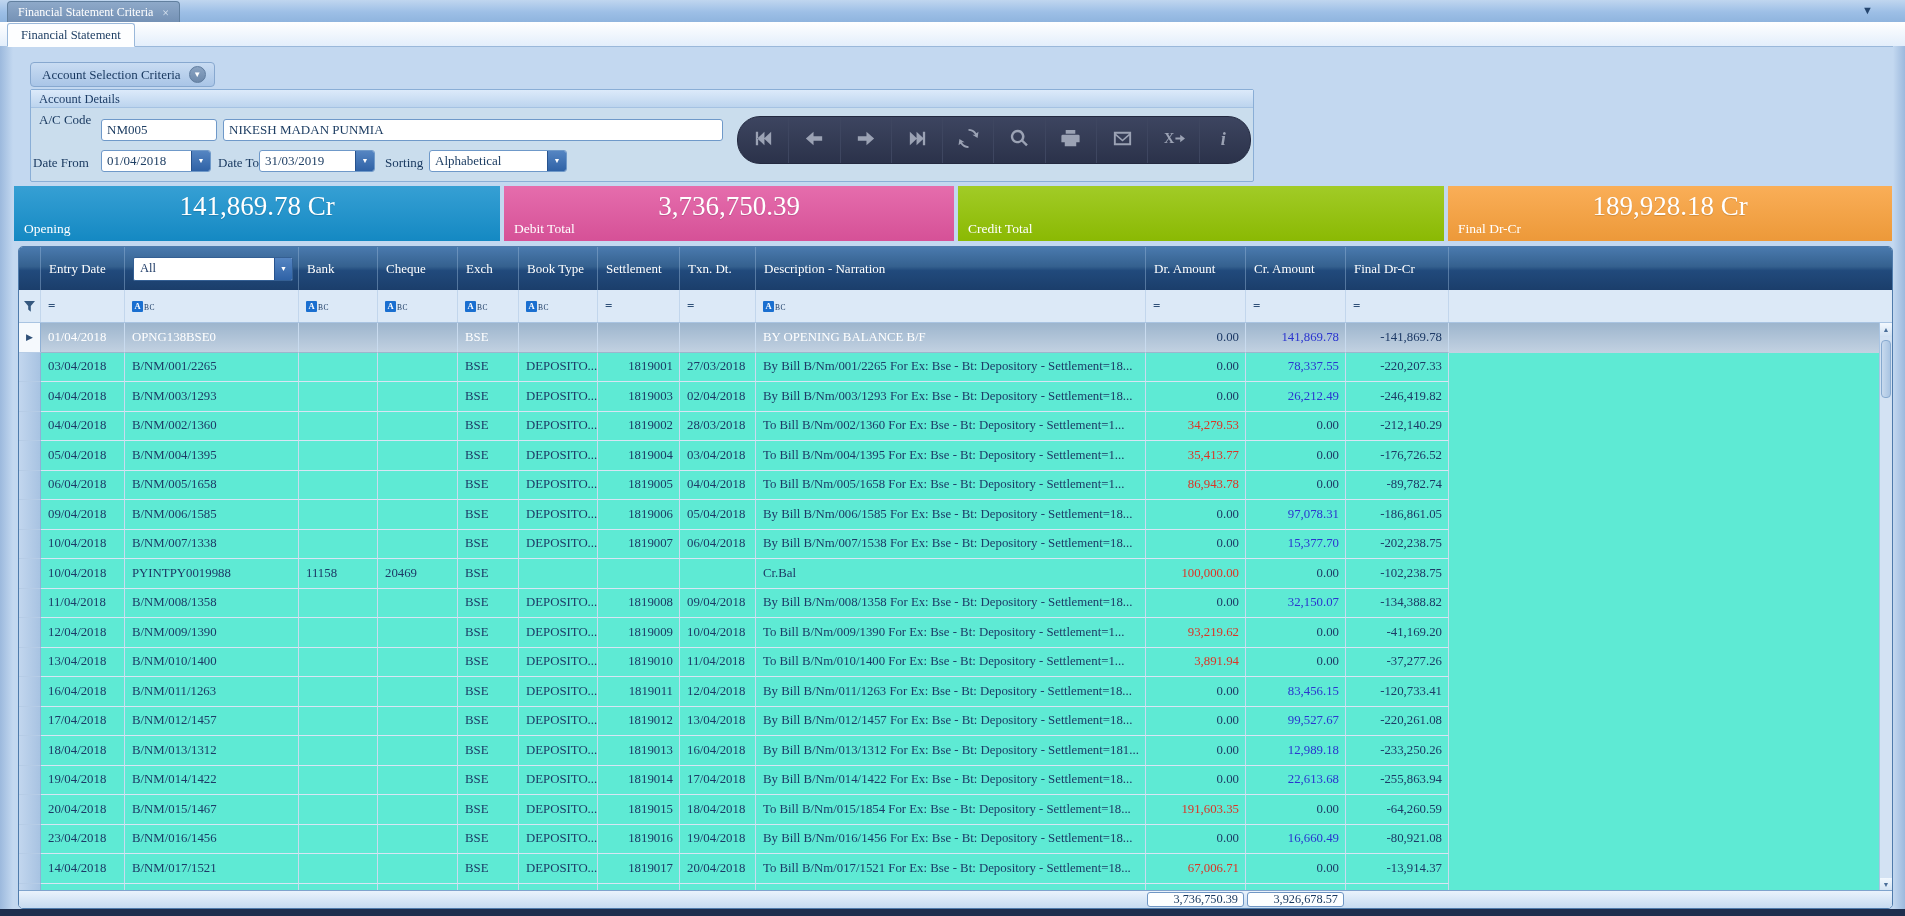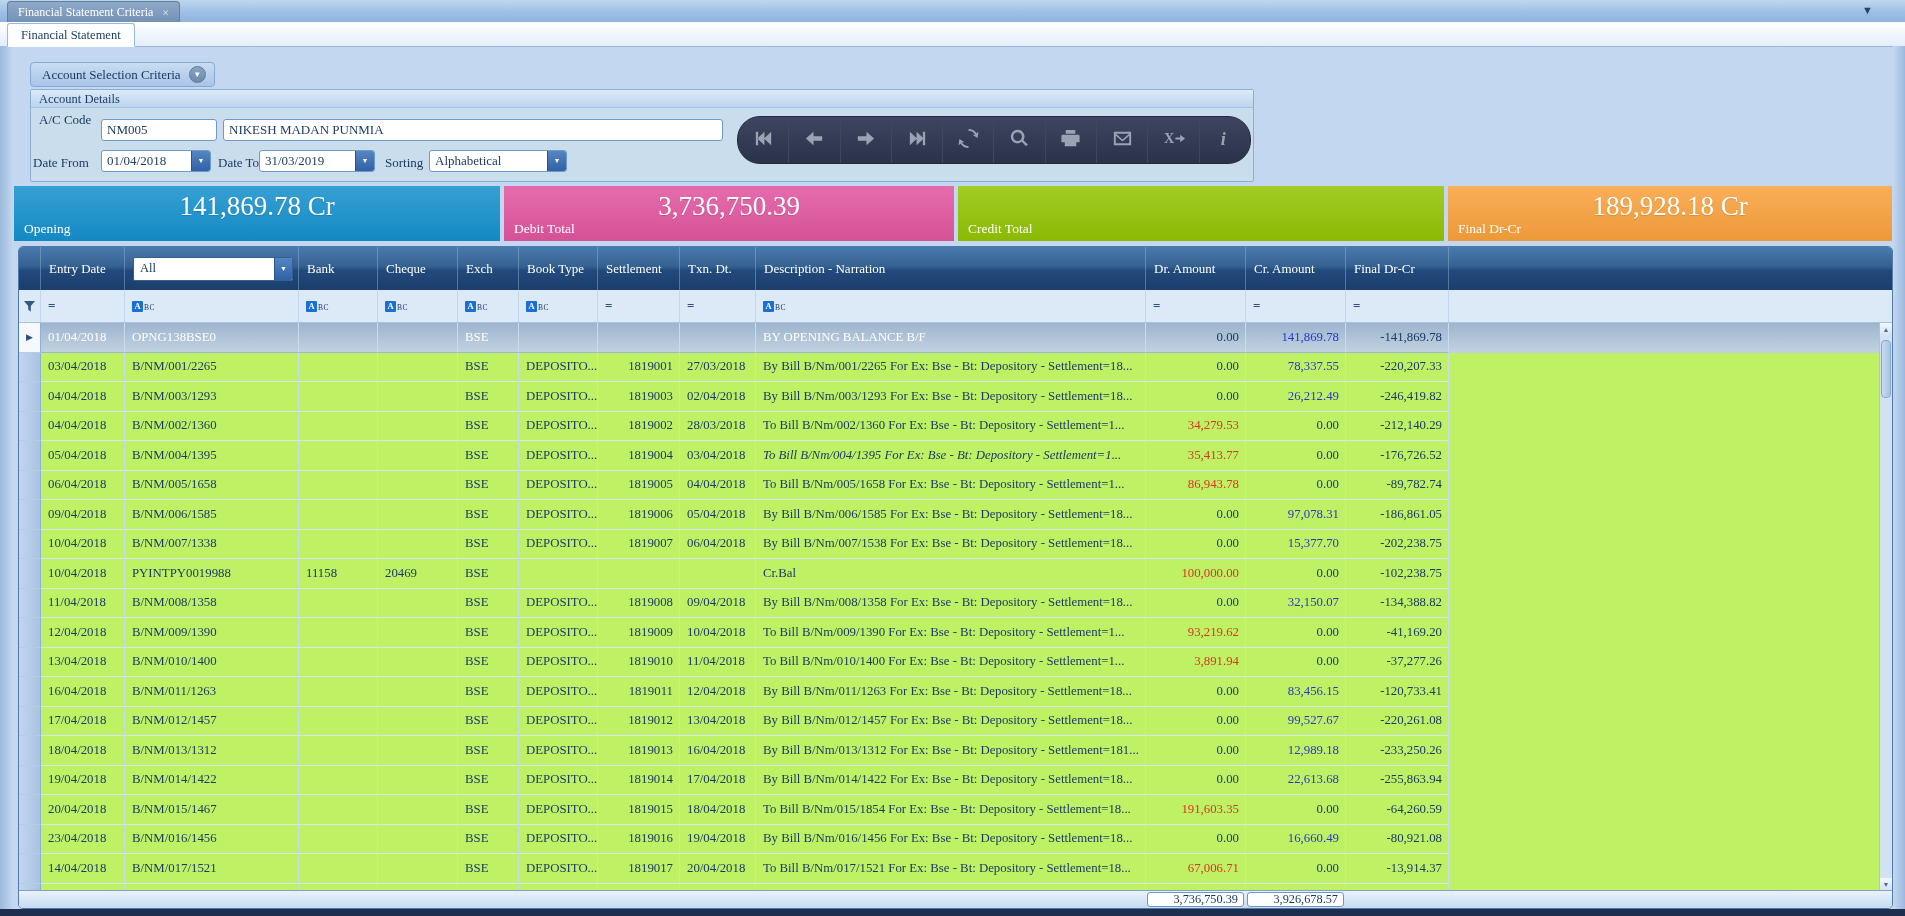--- a/index.html
+++ b/index.html
@@ -80,7 +80,7 @@
   .abc i{font-style:normal;font-size:7.5px;color:#1c3c66;margin-left:1px;margin-top:2px;letter-spacing:.4px;}
   .funnel{width:13px;height:13px;fill:#35587f;}
   .gbody{position:relative;height:569px;overflow:hidden;background:#f2f7fd;}
-  .grow{display:flex;height:29.5px;background:#bef264;box-sizing:border-box;}
+  .grow{display:flex;height:29.5px;background:#5eead4;box-sizing:border-box;}
   .grow.selected{background:linear-gradient(#9db5cd,#c3d2e2);}
   .gcell{display:flex;align-items:center;padding:0 6px 0 7px;box-sizing:border-box;height:100%;
     border-right:1px solid #c9dbef;border-bottom:1px solid #d8e5f4;font-size:12.8px;color:#1d3a66;

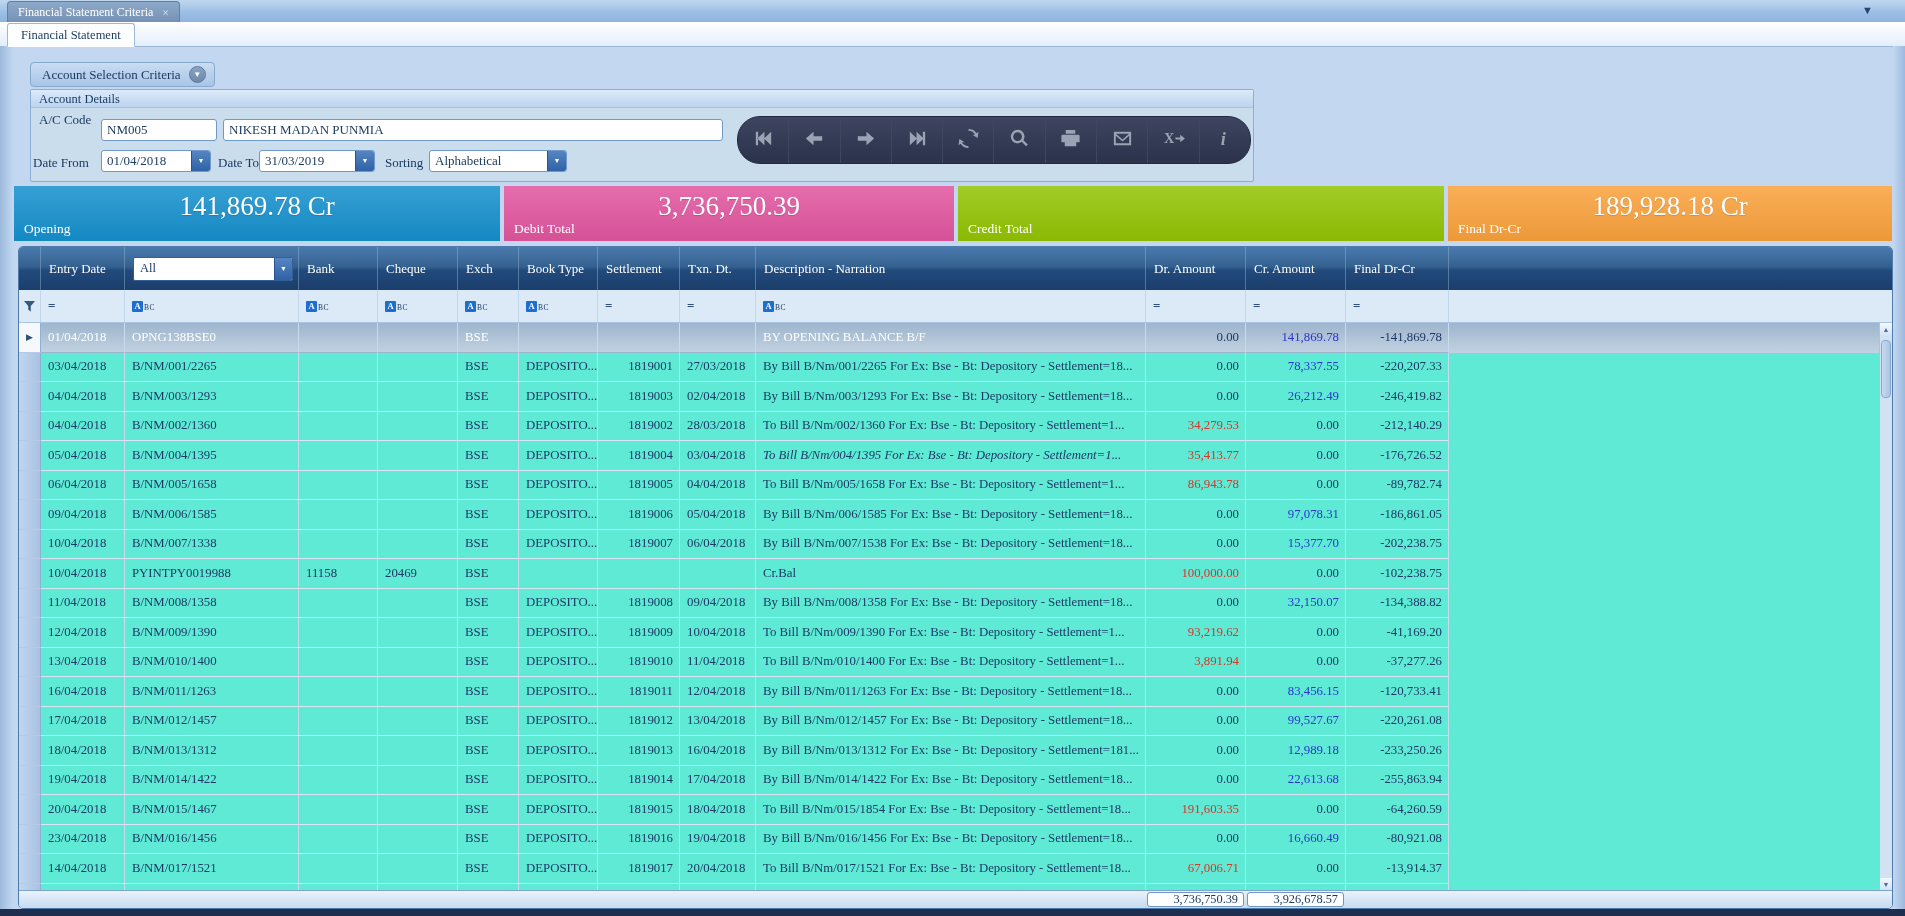--- a/index.html
+++ b/index.html
@@ -414,7 +414,7 @@
           <div class="gcell" style="width: 79px; flex: 0 0 79px;">DEPOSITO...</div>
           <div class="gcell r" style="width: 82px; flex: 0 0 82px;">1819004</div>
           <div class="gcell" style="width: 76px; flex: 0 0 76px;">03/04/2018</div>
-          <div class="gcell" style="width: 390px; flex: 0 0 390px; font-style: italic;">To Bill B/Nm/004/1395  For Ex: Bse - Bt: Depository - Settlement=1...</div>
+          <div class="gcell" style="width: 390px; flex: 0 0 390px;">To Bill B/Nm/004/1395  For Ex: Bse - Bt: Depository - Settlement=1...</div>
           <div class="gcell r amt red" style="width: 100px; flex: 0 0 100px;">35,413.77</div>
           <div class="gcell r amt" style="width: 100px; flex: 0 0 100px;">0.00</div>
           <div class="gcell r amt" style="width: 103px; flex: 0 0 103px;">-176,726.52</div>

